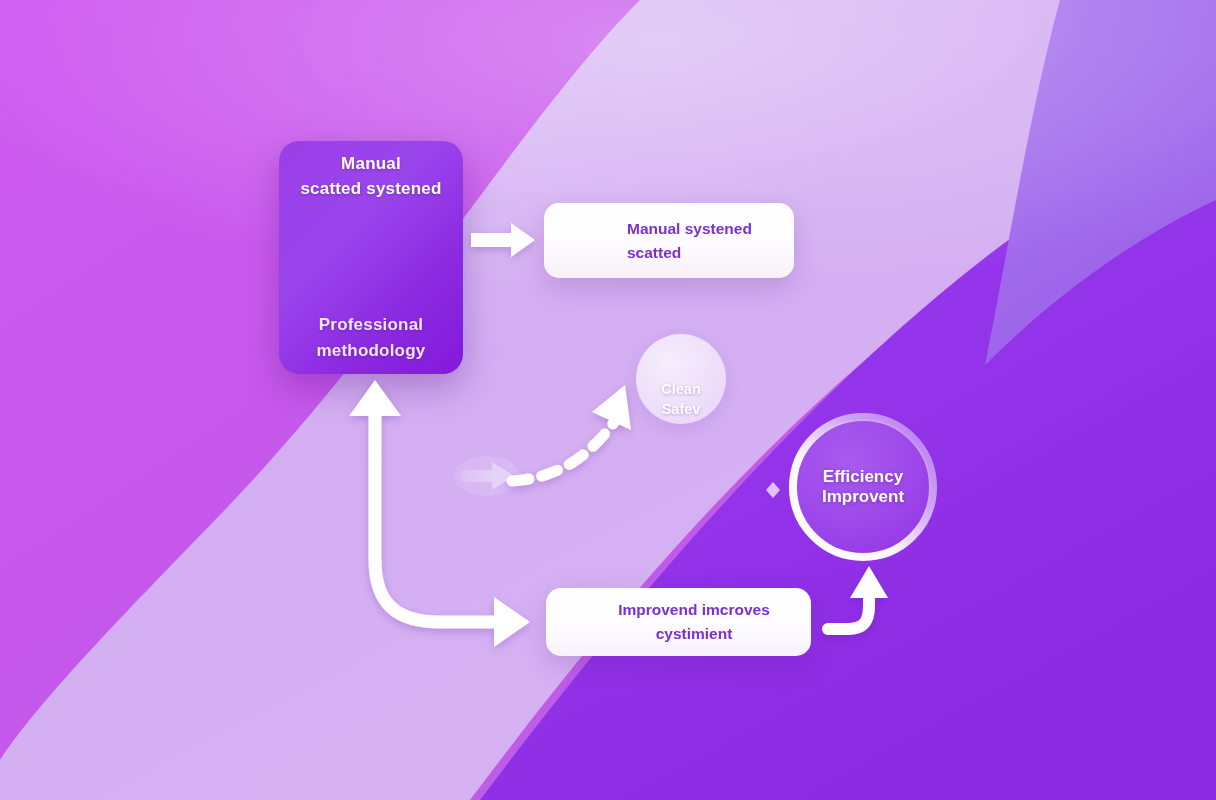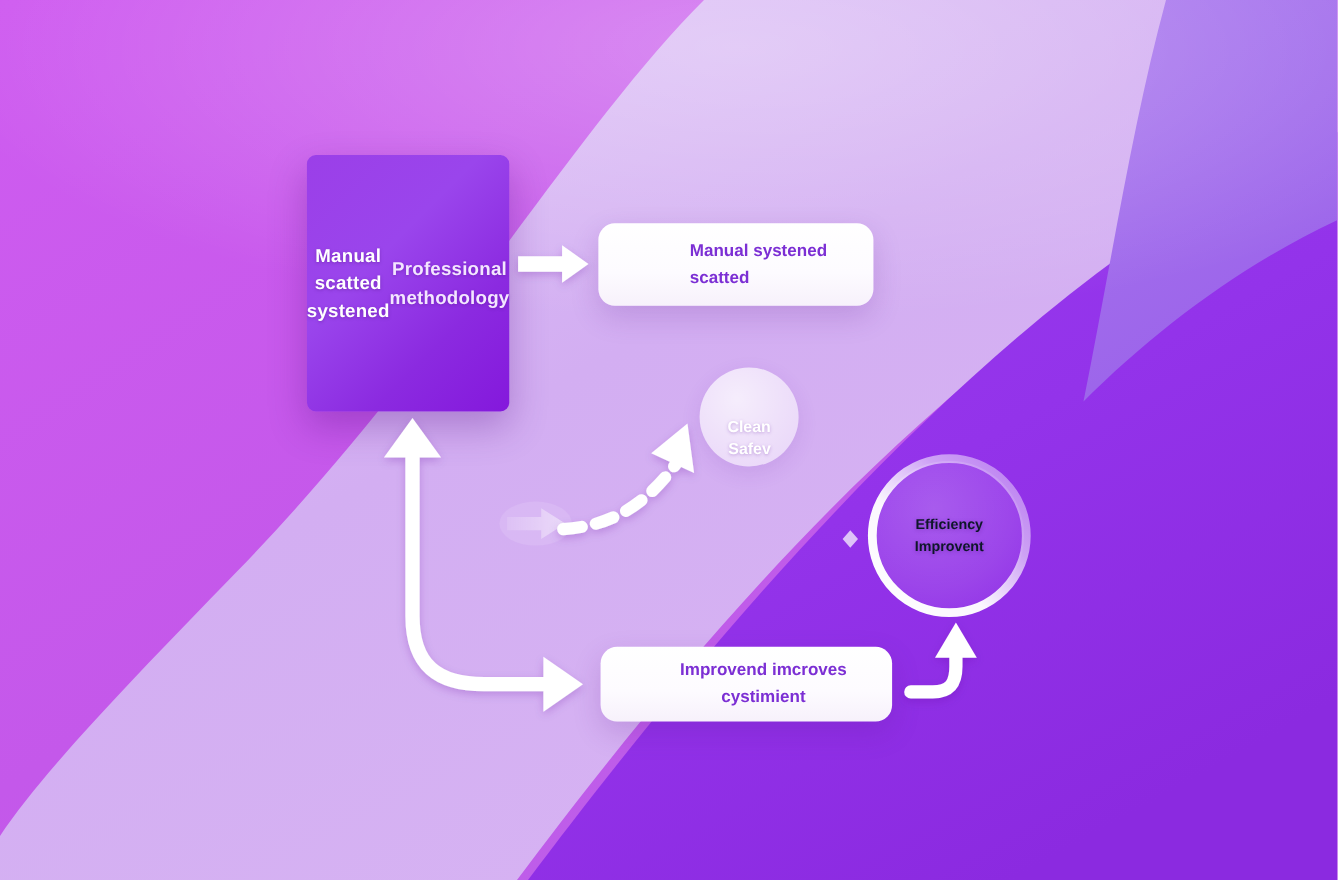--- a/index.html
+++ b/index.html
@@ -38,13 +38,13 @@
     top: 141px;
     width: 184px;
     height: 233px;
-    border-radius: 8px;
+    border-radius: 20px;
     background: linear-gradient(135deg, #9b3fe8 0%, #9a45ec 38%, #8b2ae0 70%, #8418dc 100%);
     box-shadow: 0 14px 34px rgba(80, 10, 130, 0.30);
     display: flex;
-    flex-direction: row;
+    flex-direction: column;
     align-items: center;
-    justify-content: center;
+    justify-content: space-between;
     box-sizing: border-box;
     padding: 10px 14px;
   }

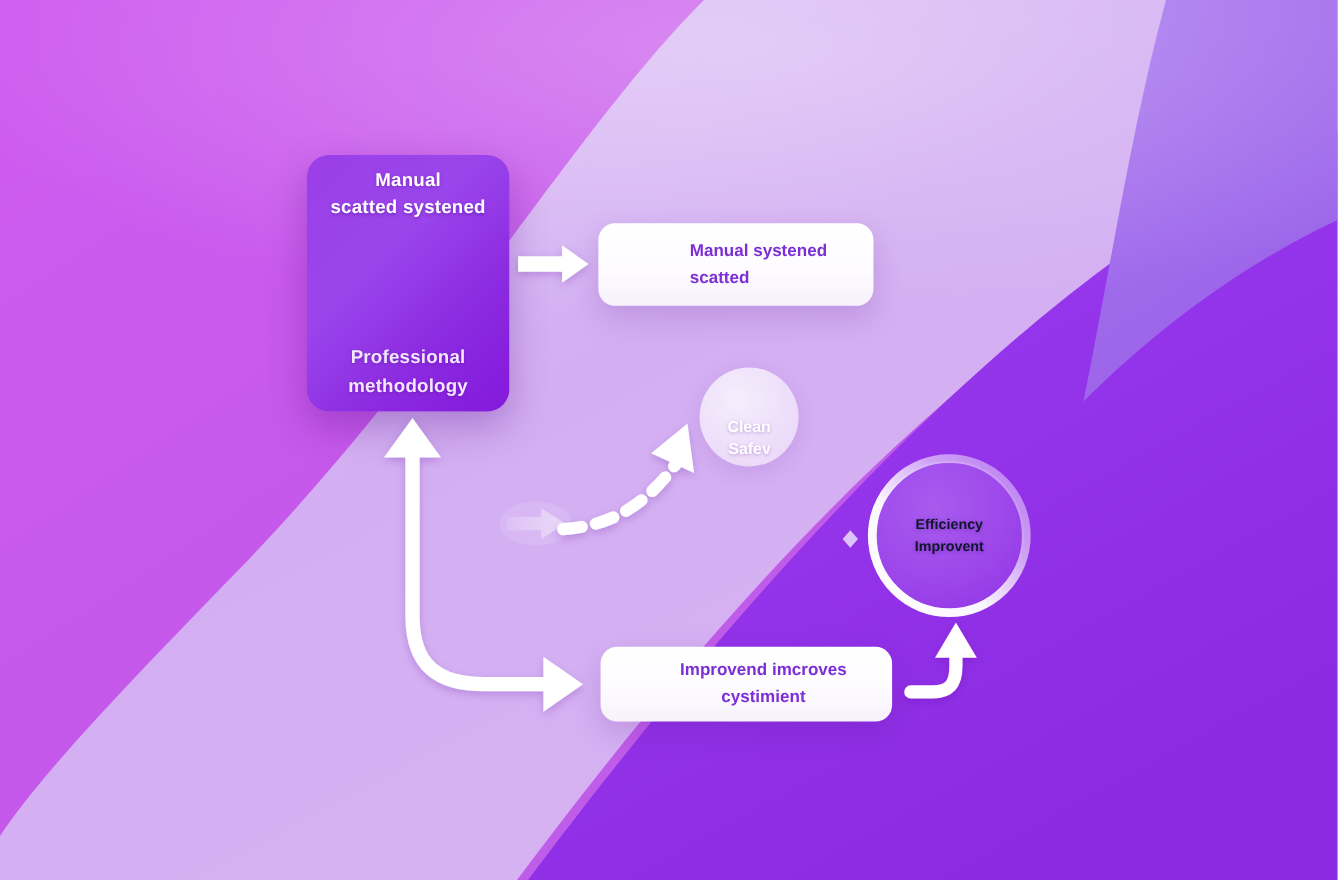--- a/index.html
+++ b/index.html
@@ -124,7 +124,7 @@
     font-weight: bold;
     font-size: 14.5px;
     line-height: 20px;
-    text-align: right;
+    text-align: center;
     text-shadow: 0 1px 3px rgba(110, 40, 170, 0.35);
     margin-top: 39px;
   }

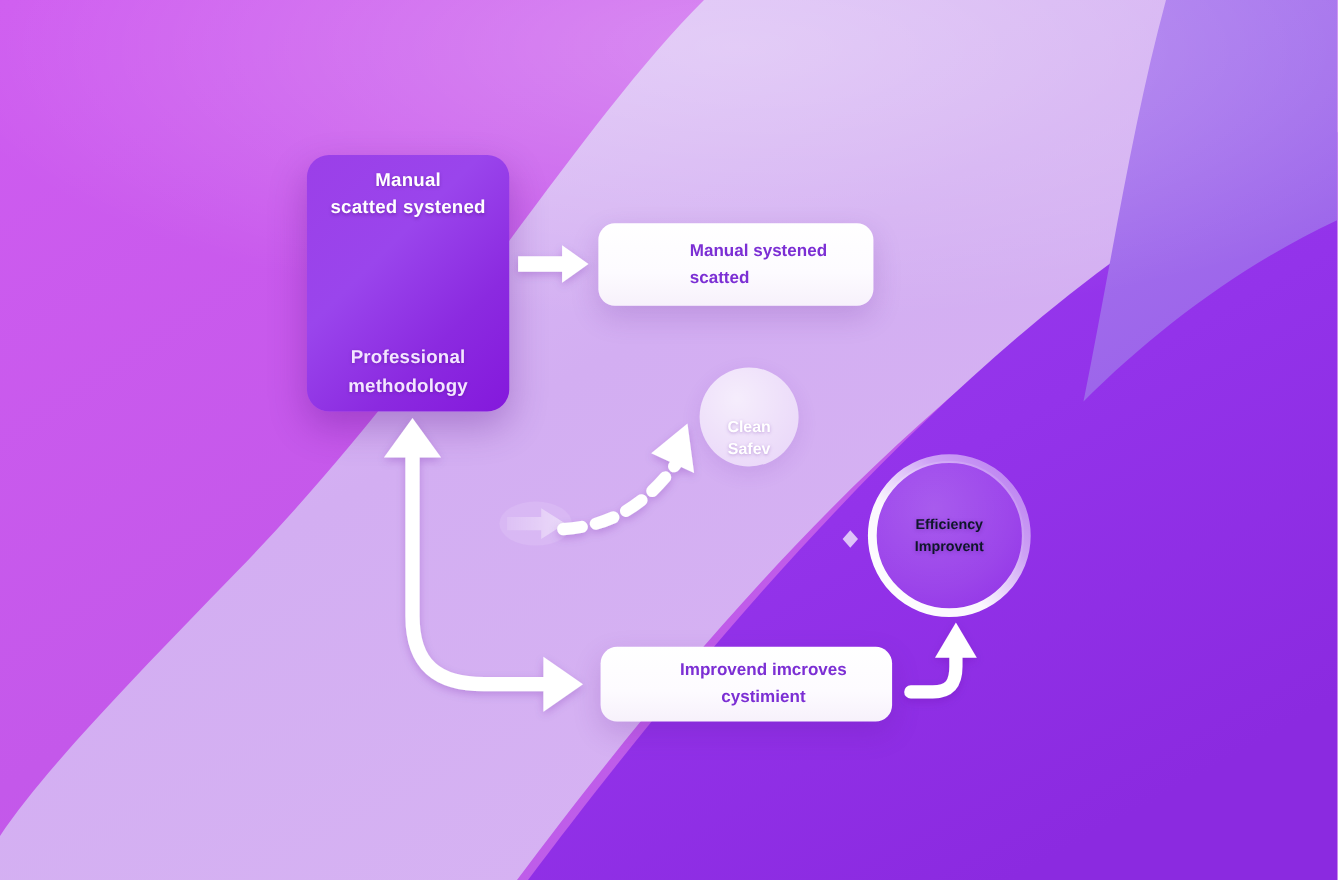--- a/index.html
+++ b/index.html
@@ -145,9 +145,9 @@
     align-items: center;
     justify-content: center;
     text-align: center;
-    color: #0f172a;
-    font-weight: bold;
-    font-size: 13px;
+    color: #ffffff;
+    font-weight: bold;
+    font-size: 17px;
     line-height: 20px;
     text-shadow: 0 1px 4px rgba(90, 20, 150, 0.40);
   }

